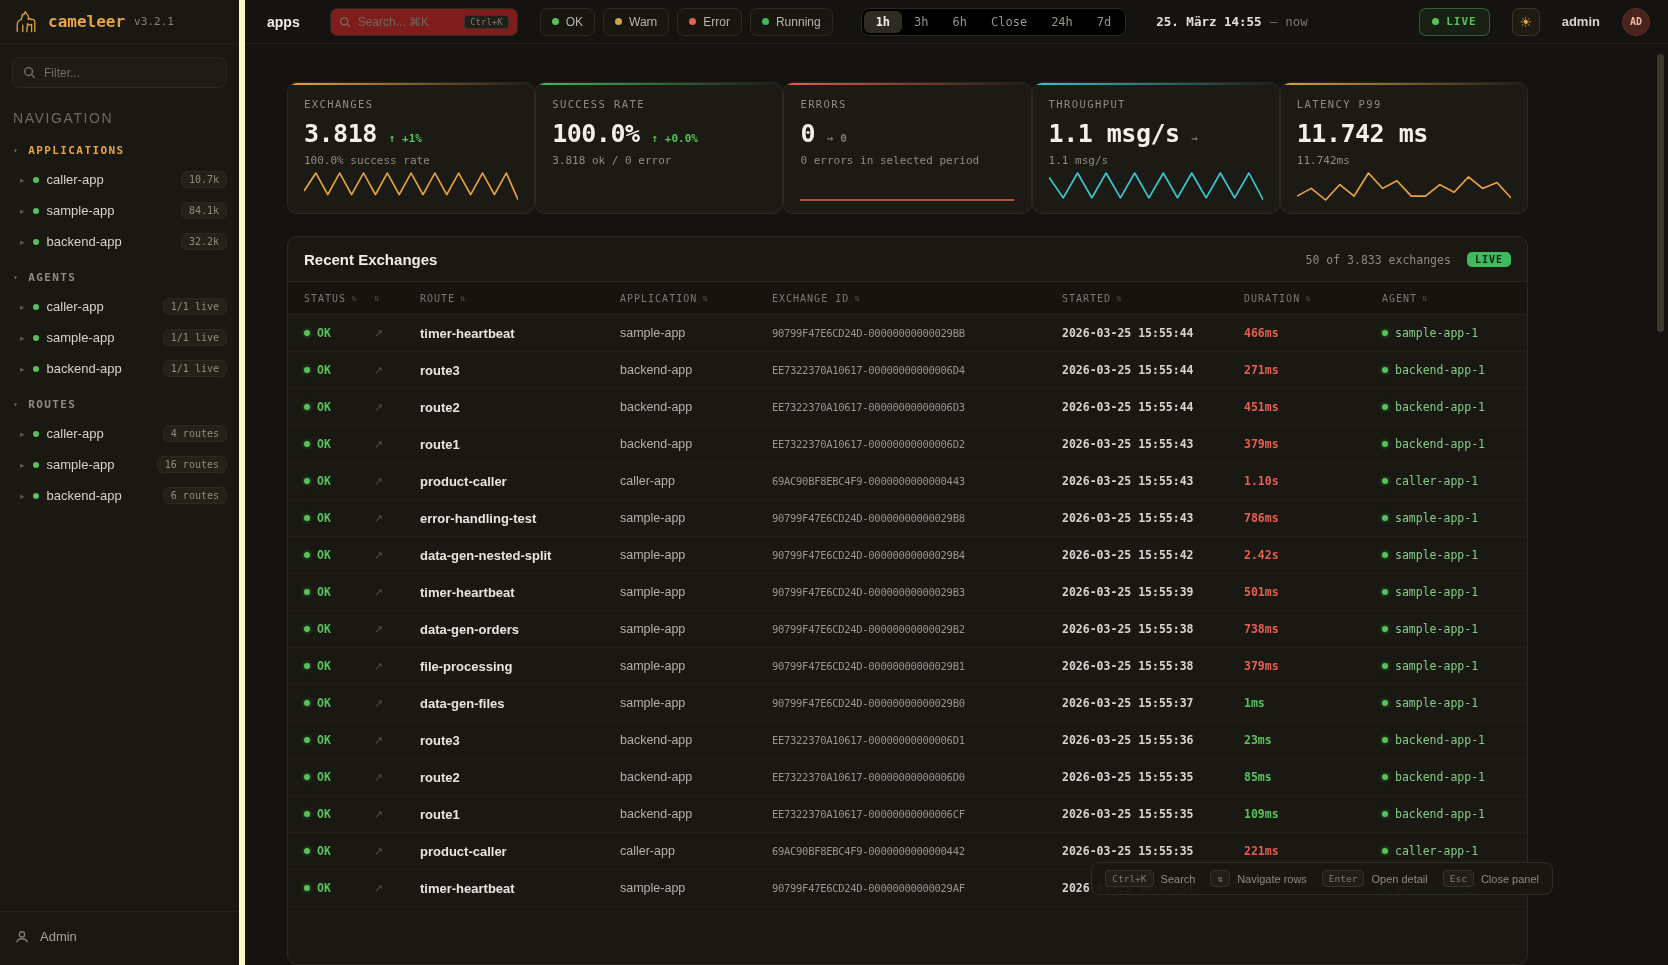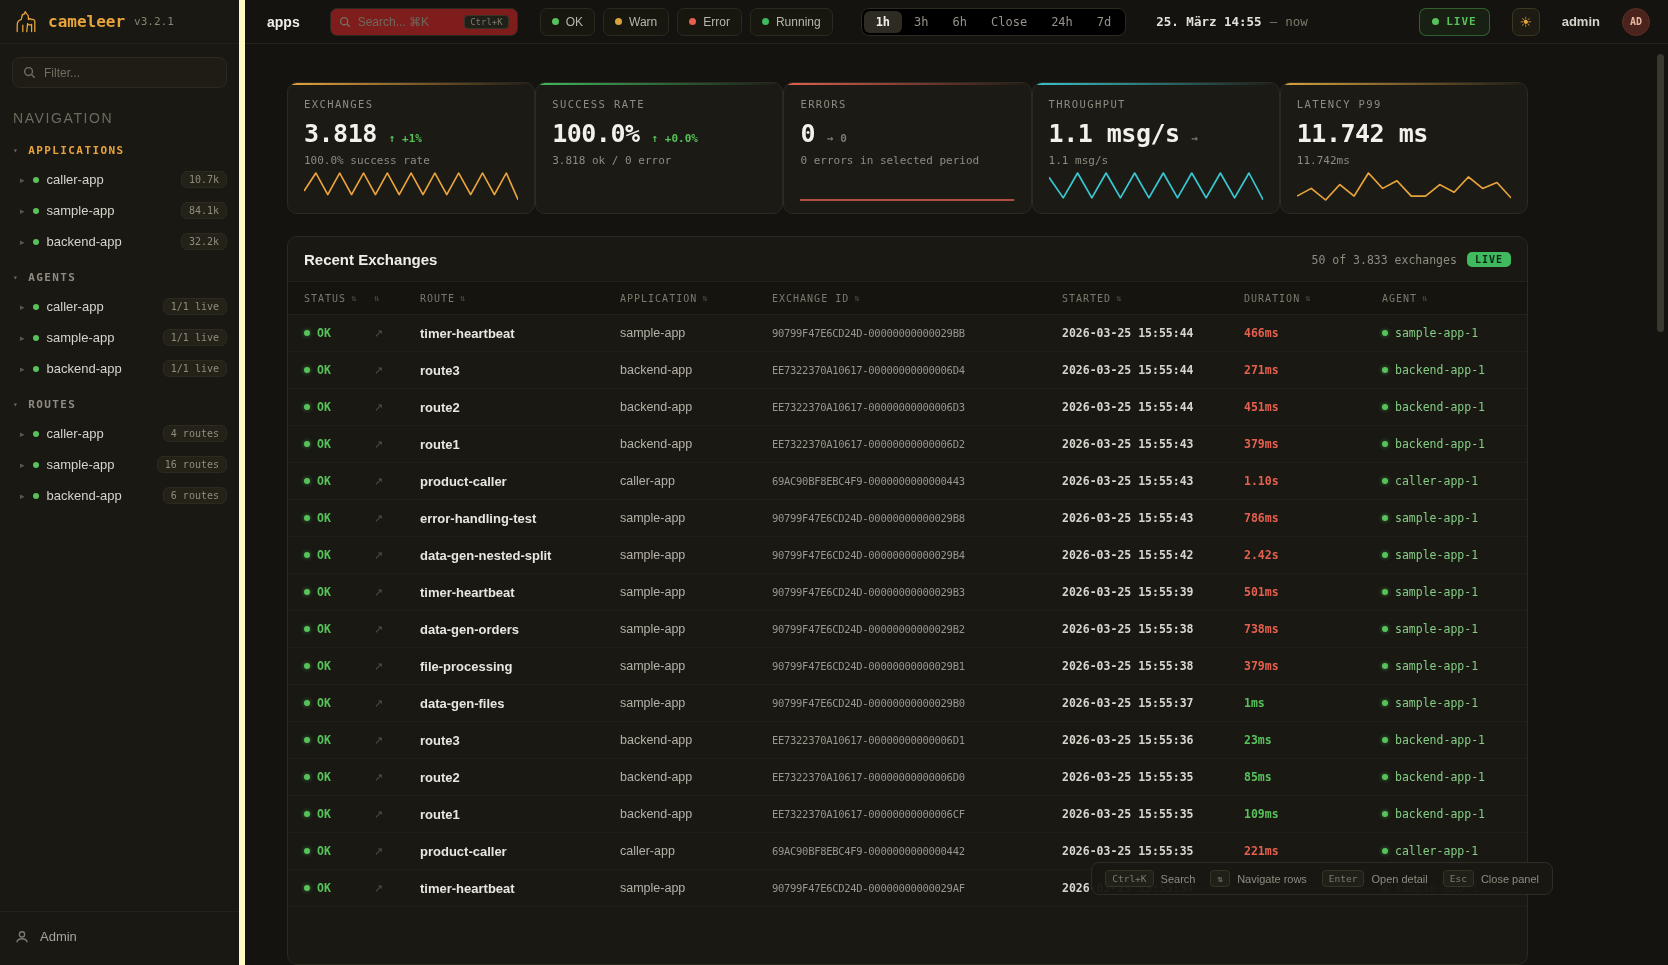--- a/index.html
+++ b/index.html
@@ -72,7 +72,7 @@
   .table-card { margin-top:22px; background:#191813; border:1px solid #2b2920; border-radius:10px; flex:1; display:flex; flex-direction:column; overflow:hidden; min-height:0;}
   .table-head { display:flex; align-items:center; padding:14px 16px 13px; flex:0 0 auto;}
   .table-title { font-size:15px; font-weight:bold; color:#f0ede6;}
-  .table-meta { margin-left:auto; font-family:"DejaVu Sans Mono",monospace; font-size:11.5px; color:#8f8b80; display:flex; gap:10px; align-items:center;}
+  .table-meta { margin-left:auto; font-family:"DejaVu Sans Mono",monospace; font-size:11.5px; color:#8f8b80; display:flex; gap:16px; align-items:center;}
   .live-badge { background:#3fba5f; color:#0c2313; border-radius:5px; padding:2px 8px; font-size:10px; font-weight:bold; font-family:"DejaVu Sans Mono",monospace; letter-spacing:1px;}
   .grid-row { display:grid; grid-template-columns:70px 46px 200px 152px 290px 182px 138px 1fr; align-items:center; padding-left:16px;}
   .thead { height:34px; background:#15140e; border-top:1px solid #23221a; border-bottom:1px solid #23221a; color:#7d796c; font-family:"DejaVu Sans Mono",monospace; font-size:10px; letter-spacing:1px; flex:0 0 34px;}

